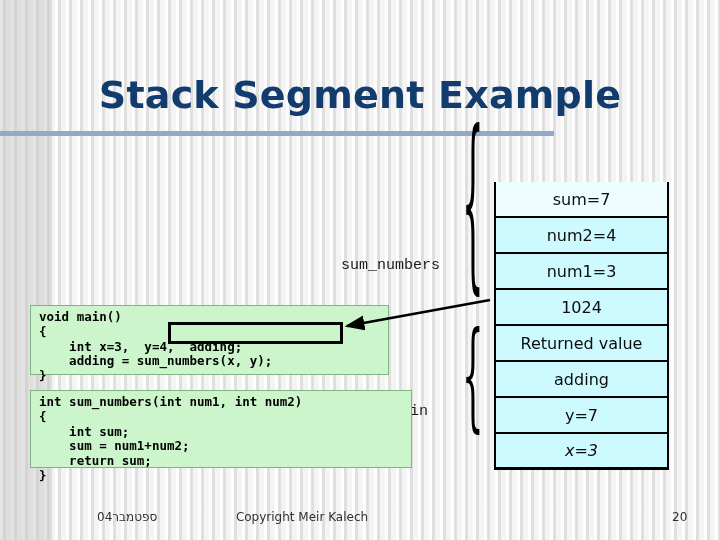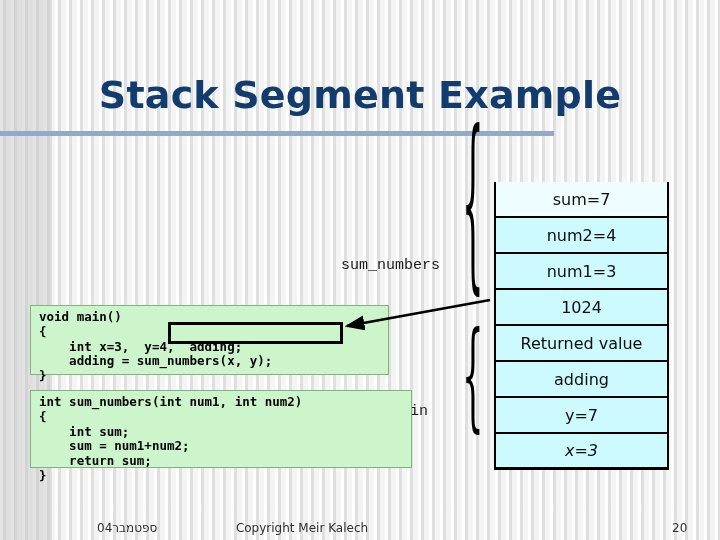--- a/index.html
+++ b/index.html
@@ -208,7 +208,7 @@
   
   .footer-text {
     position: absolute;
-    top: 521px;
+    top: 510px;
     font-family: "DejaVu Sans", sans-serif;
     font-size: 12px;
     color: #303030;

